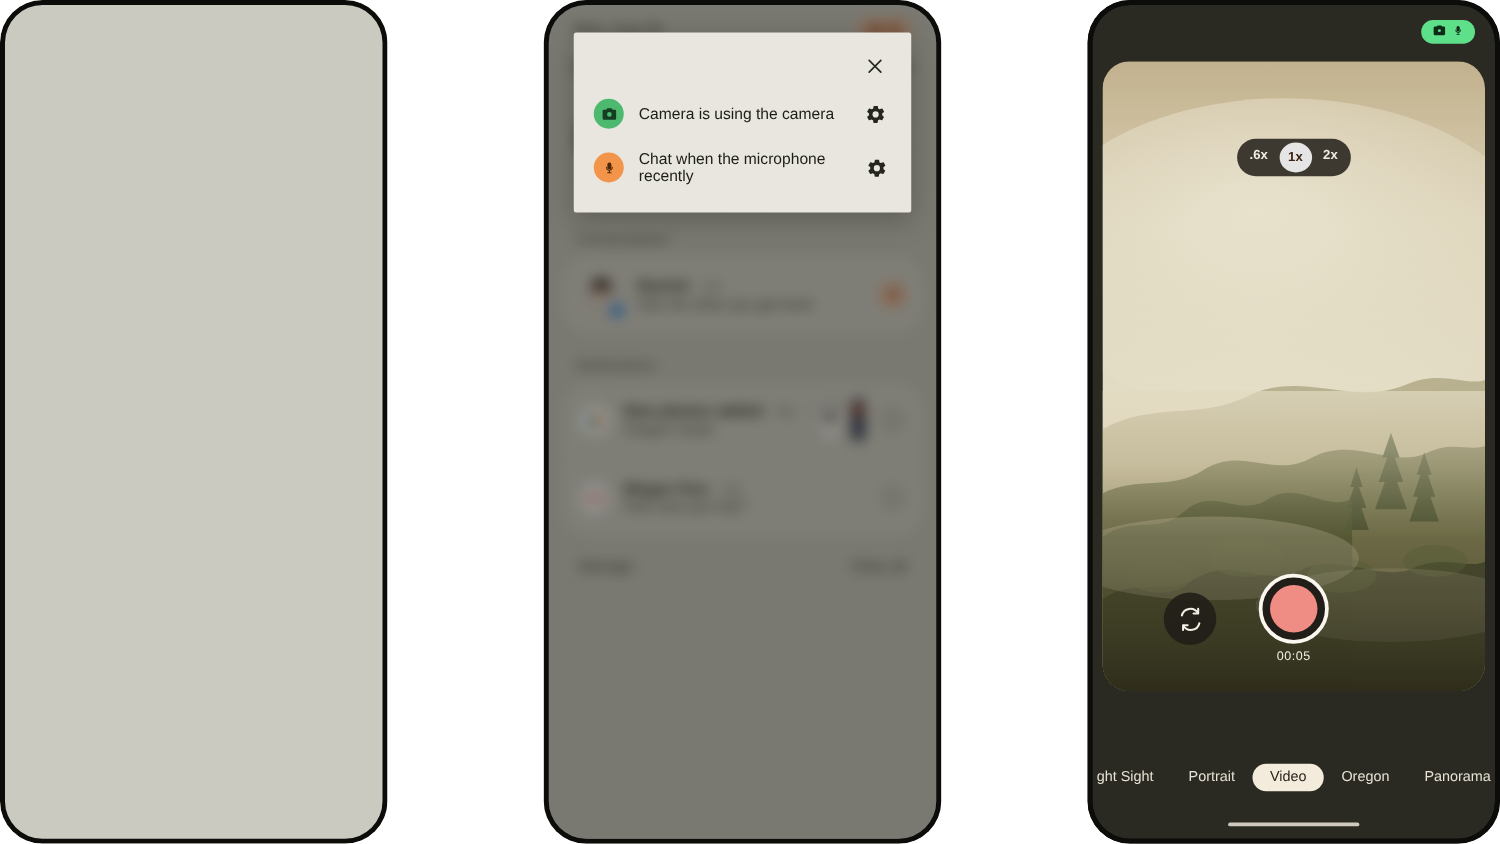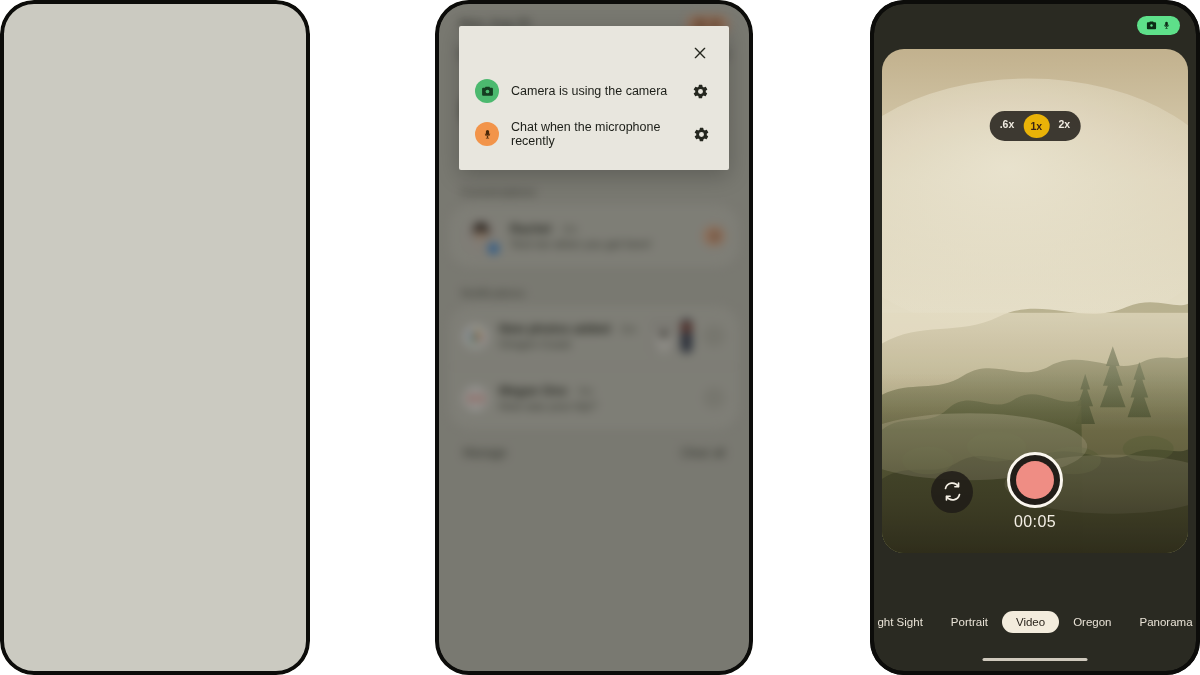--- a/index.html
+++ b/index.html
@@ -184,7 +184,7 @@
     font-size:10.5px; color:#f1ece2; font-weight:bold;
     padding:4px 7px; border-radius:999px; min-width:26px; text-align:center;
   }
-  .zoom-opt.sel { background:#eab308; color:#3b2414; border-radius:50%;
+  .zoom-opt.sel { background:#e5e5e5; color:#3b2414; border-radius:50%;
                   width:24px; height:24px; display:flex;
                   align-items:center; justify-content:center; padding:0; }
   .cam-controls {

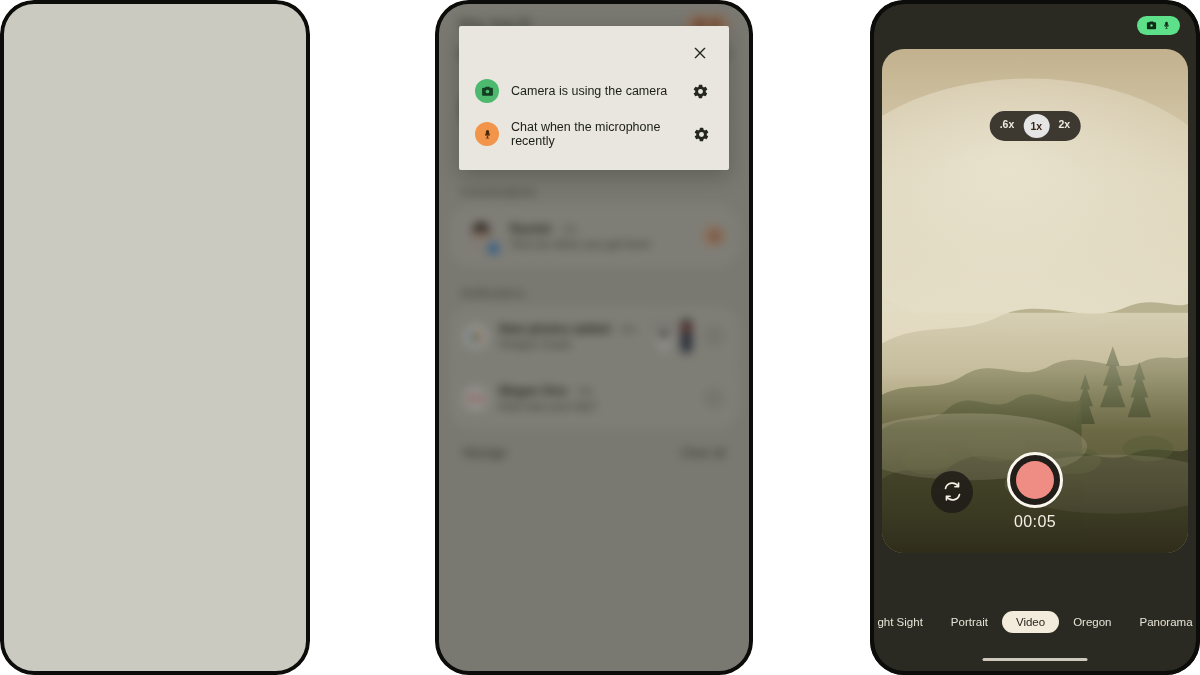--- a/index.html
+++ b/index.html
@@ -203,7 +203,7 @@
     display:flex; align-items:center; justify-content:center;
   }
   .shutter-inner { width:38px; height:38px; border-radius:50%; background:#ef8d84; }
-  .rec-time { margin-top:5px; font-size:16px; color:#f4efe5; letter-spacing:.4px; }
+  .rec-time { margin-top:5px; font-size:10px; color:#f4efe5; letter-spacing:.4px; }
   .spacer42 { width:42px; height:42px; }
   .mode-strip {
     position:absolute; left:0; right:0; bottom:38px; z-index:12;

